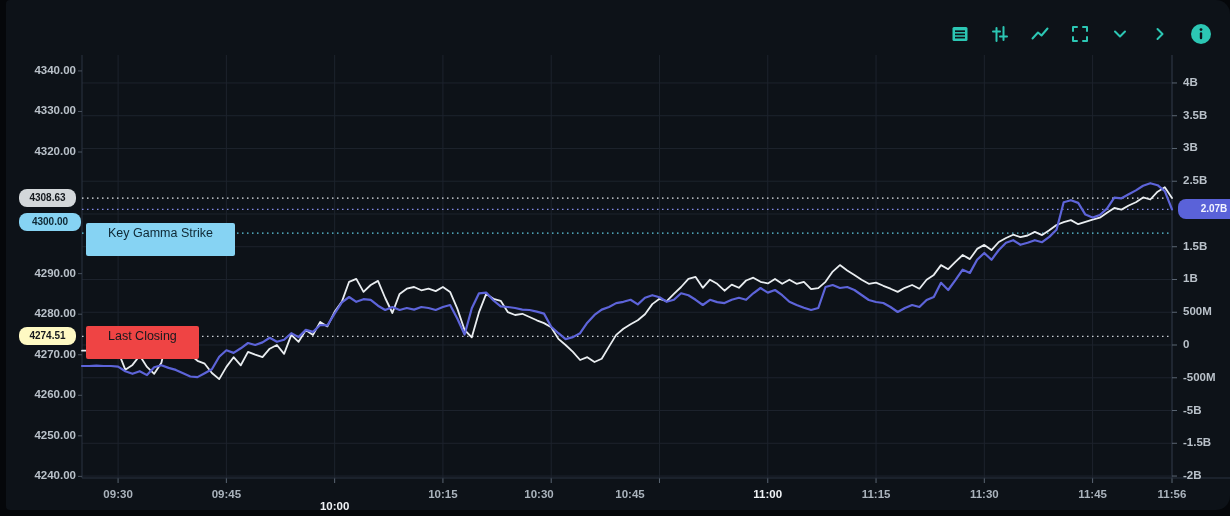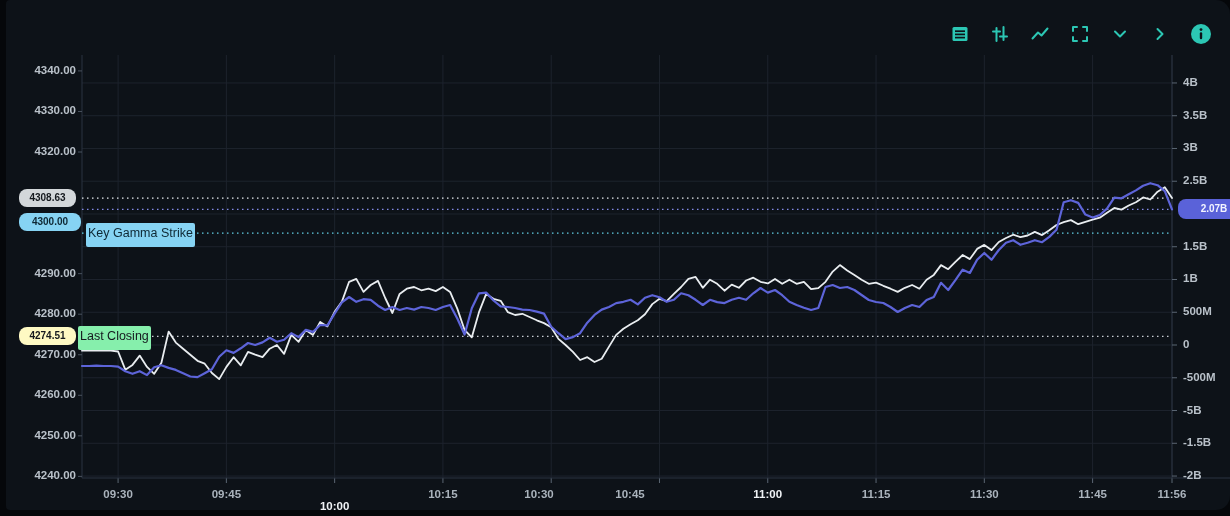--- a/index.html
+++ b/index.html
@@ -22,8 +22,8 @@
   .axis-label.time.bold{color:#f0f3f6;}
   .callout{position:absolute;height:18px;line-height:18px;font-size:10px;font-weight:700;
            text-align:center;border-radius:8px;z-index:5;}
-  .lvl-tag{position:absolute;height:24px;line-height:20px;font-size:12.5px;font-weight:400;
-           padding:0 2px;border-radius:2px;z-index:4;white-space:nowrap;}
+  .lvl-tag{position:absolute;height:33px;line-height:20px;font-size:12.5px;font-weight:400;
+           padding:0 22px;border-radius:2px;z-index:4;white-space:nowrap;}
   svg.chart{position:absolute;left:0;top:0;}
   .plot-hit{position:absolute;z-index:3;}
 </style>

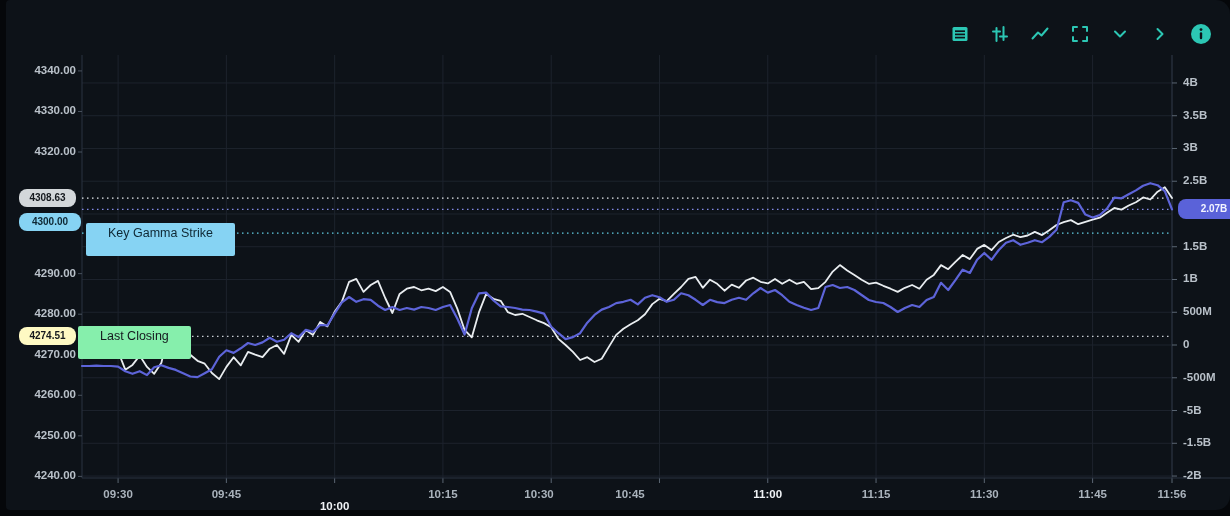--- a/index.html
+++ b/index.html
@@ -198,7 +198,7 @@
         <div class="callout" style="background: rgb(134, 211, 243); color: rgb(14, 39, 51); left: 13px; width: 62px; top: 213px;">4300.00</div>
         <div class="lvl-tag" style="background: rgb(134, 211, 243); color: rgb(14, 39, 51); left: 80px; top: 223.103px;">Key Gamma Strike</div>
         <div class="callout" style="background: #fef9c3; color: rgb(21, 25, 30); left: 13px; width: 57px; top: 327.455px;">4274.51</div>
-        <div class="lvl-tag" style="background: #86efac; color: rgb(21, 25, 30); left: 72px; top: 326.455px;">Last Closing</div>
+        <div class="lvl-tag" style="background: #ef4444; color: rgb(21, 25, 30); left: 80px; top: 326.455px;">Last Closing</div>
       </div>
   </div>
 </div>

